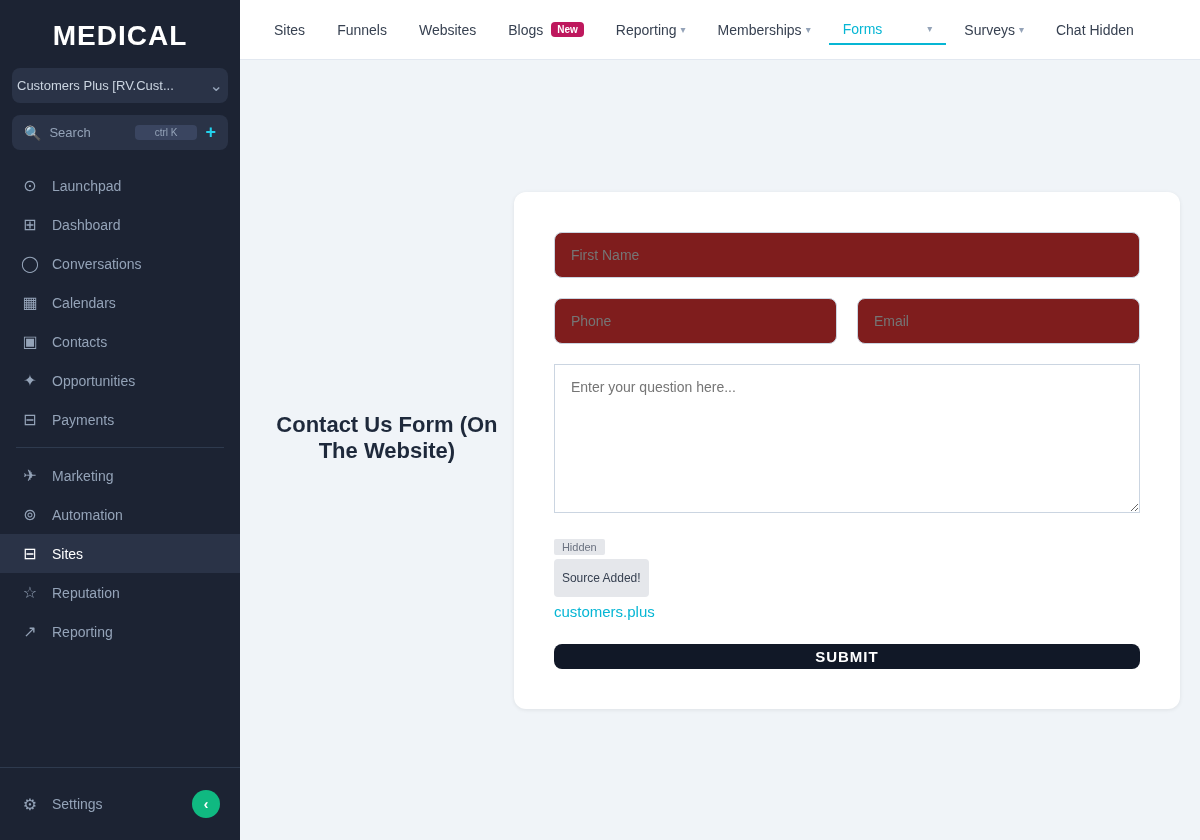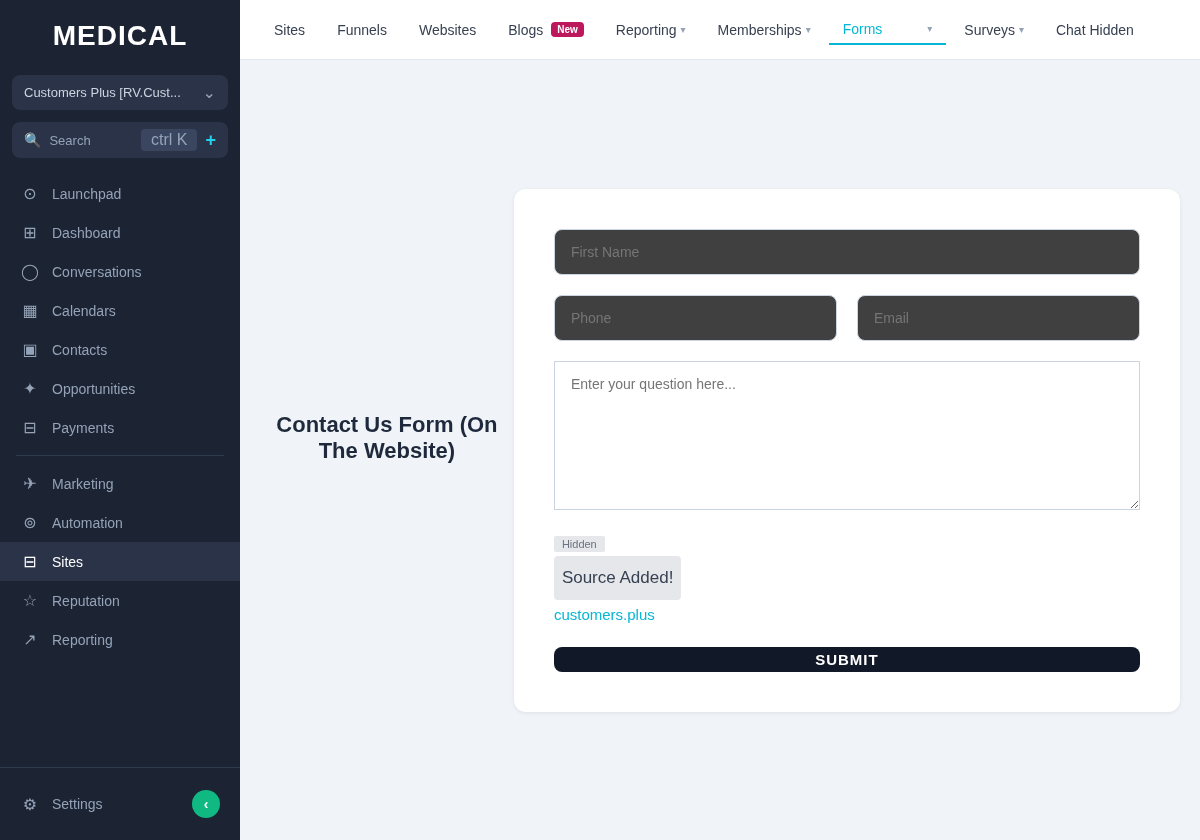--- a/index.html
+++ b/index.html
@@ -25,10 +25,10 @@
       color: #fff;
     }
     .sidebar-account {
-      margin: 7px 12px 12px;
+      margin: 0 12px 12px;
       background: #2a3347;
       border-radius: 8px;
-      padding: 8px 12px;
+      padding: 8px 5px;
       display: flex;
       align-items: center;
       justify-content: space-between;

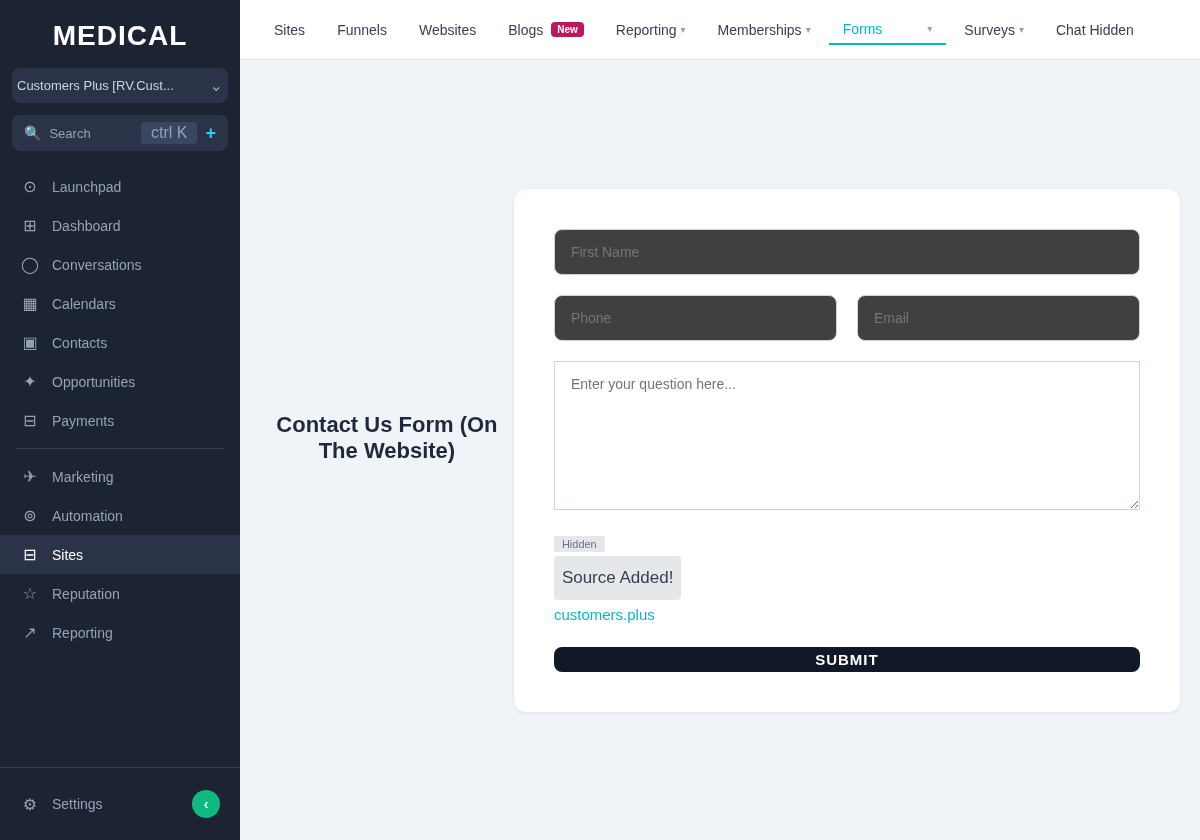--- a/index.html
+++ b/index.html
@@ -61,8 +61,8 @@
     .sidebar-search-shortcut {
       background: #3a4560;
       border-radius: 4px;
-      padding: 2px 10px;
-      font-size: 16px;
+      padding: 2px 20px;
+      font-size: 10px;
       color: #94a3b8;
     }
     .sidebar-search-add {

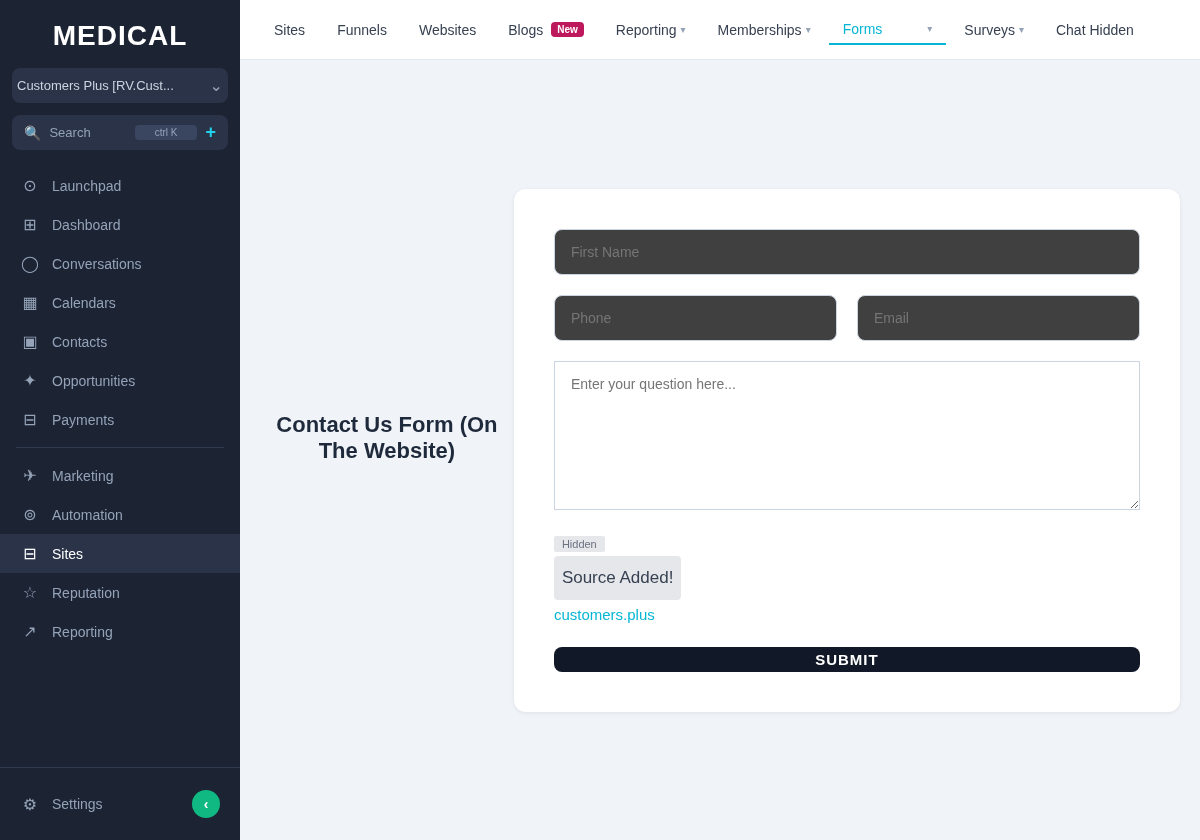--- a/index.html
+++ b/index.html
@@ -200,7 +200,7 @@
       padding: 14px 16px;
       font-size: 14px;
       color: #94a3b8;
-      background: #404040;
+      background: #7f1d1d;
       outline: none;
       width: 100%;
     }

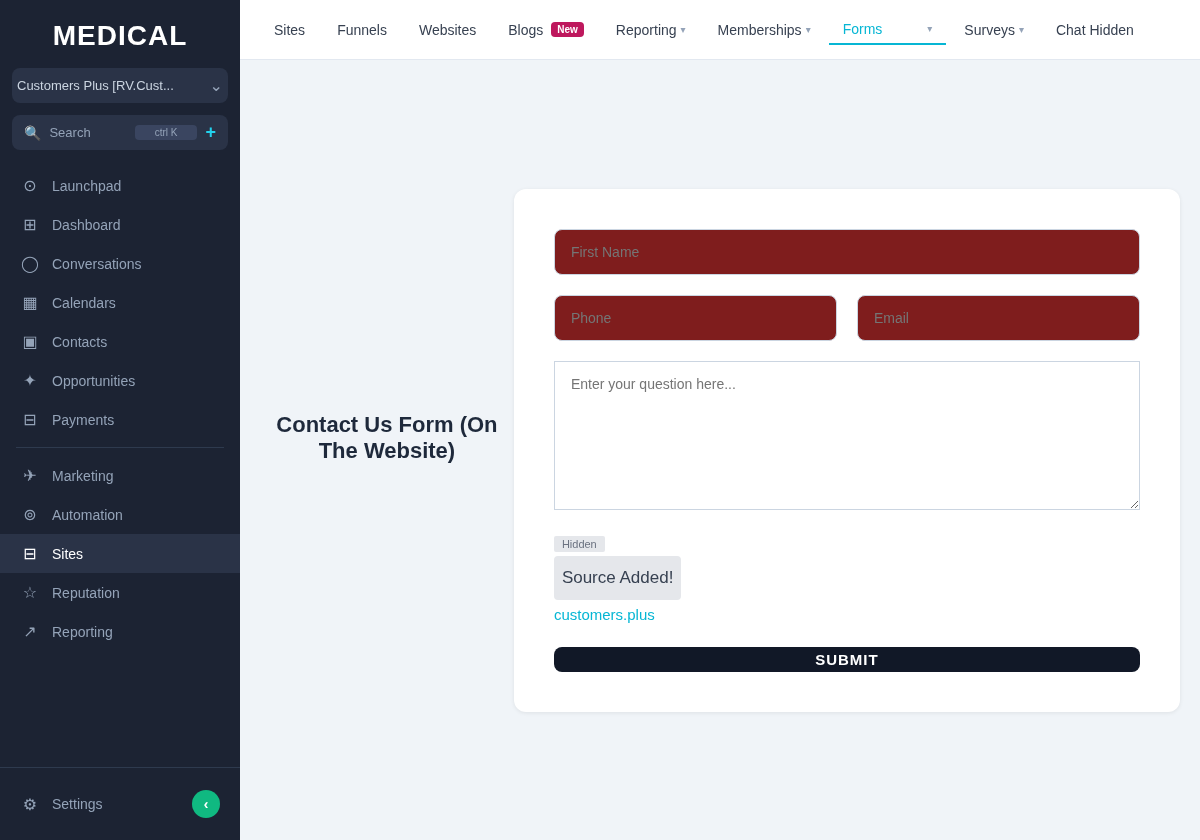--- a/index.html
+++ b/index.html
@@ -231,7 +231,7 @@
       display: inline-block;
       background: #e5e7eb;
       color: #374151;
-      font-size: 17px;
+      font-size: 12px;
       padding: 12px 8px;
       border-radius: 4px;
       margin-bottom: 6px;

